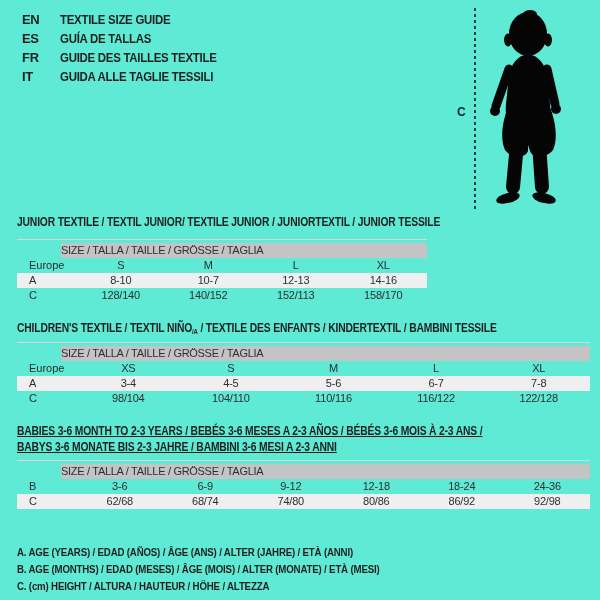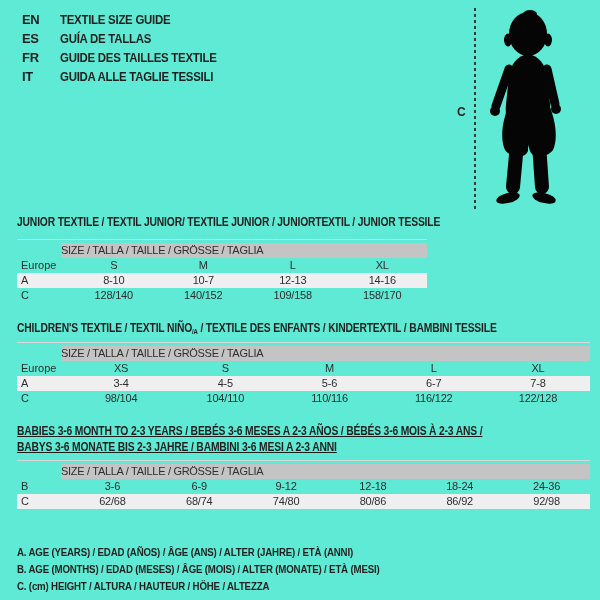--- a/index.html
+++ b/index.html
@@ -40,7 +40,7 @@
                  font-size:11px; color:#2e2e2e; letter-spacing:-0.3px; white-space:nowrap;margin-left:44px; }
   .tbl-row { display:flex; height:15px; line-height:15px; font-size:11px; color:#2e2e2e; }
   .tbl-row.shaded { background:#efefef; }
-  .row-label { width:52px; padding-left:4px; box-sizing:border-box; }
+  .row-label { width:52px; padding-left:4px; box-sizing:border-box;margin-left:8px; }
   .cell { flex:1; text-align:center; letter-spacing:-0.2px; }
 
   

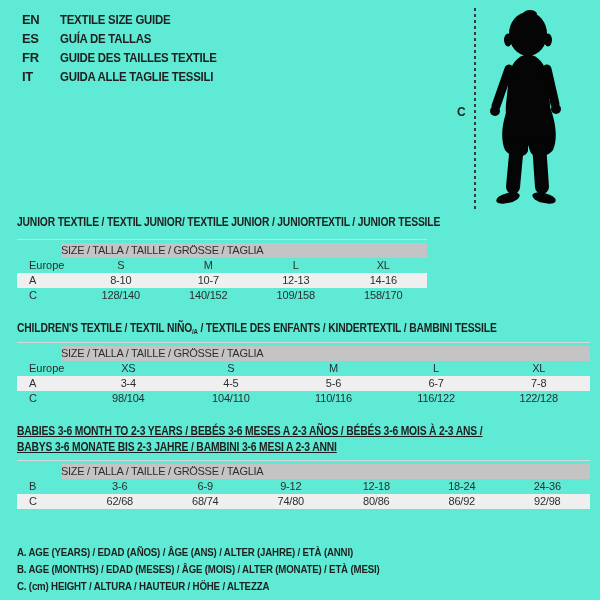--- a/index.html
+++ b/index.html
@@ -118,7 +118,7 @@
         <span class="row-label">C</span>
         <span class="cell">128/140</span>
         <span class="cell">140/152</span>
-        <span class="cell">109/158</span>
+        <span class="cell">152/113</span>
         <span class="cell">158/170</span>
       </div>
     </div>

